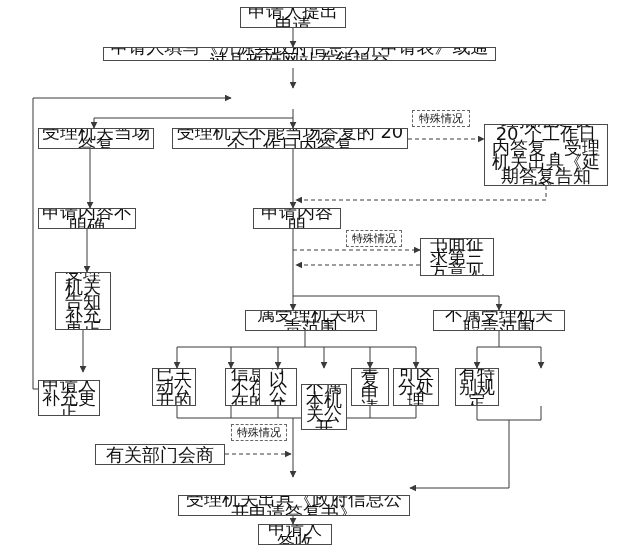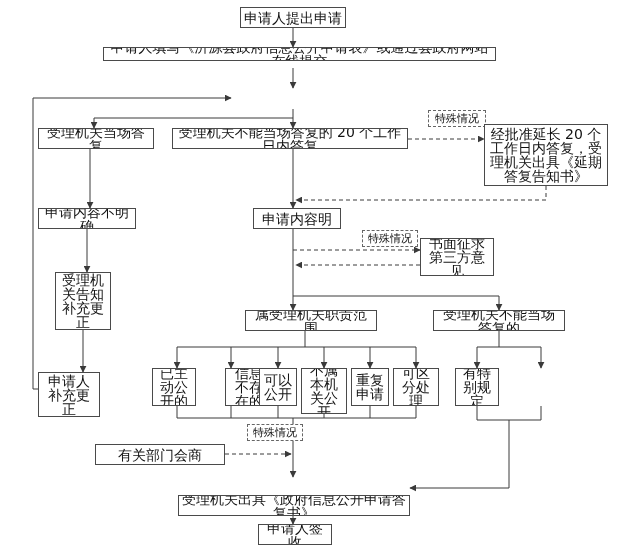--- a/index.html
+++ b/index.html
@@ -12,7 +12,7 @@
     position:absolute;box-sizing:border-box;background:#fff;
     border:1px solid #4a4a4a;
     display:flex;align-items:center;justify-content:center;text-align:center;
-    font-size:14px;line-height:14px;padding:1px 3px;overflow:hidden;
+    font-size:18px;line-height:14px;padding:1px 3px;overflow:hidden;
   }
   .label{
     position:absolute;box-sizing:border-box;background:#fff;

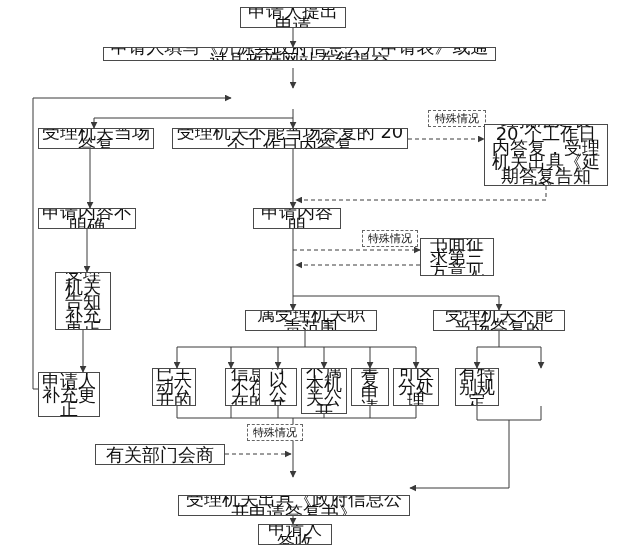--- a/index.html
+++ b/index.html
@@ -18,7 +18,7 @@
     position:absolute;box-sizing:border-box;background:#fff;
     border:1px dashed #666;
     display:flex;align-items:center;justify-content:center;text-align:center;
-    font-size:11px;line-height:13px;padding:0 4px;overflow:hidden;margin-left:16px;
+    font-size:11px;line-height:13px;padding:0 4px;overflow:hidden;
   }
 </style>
 </head>

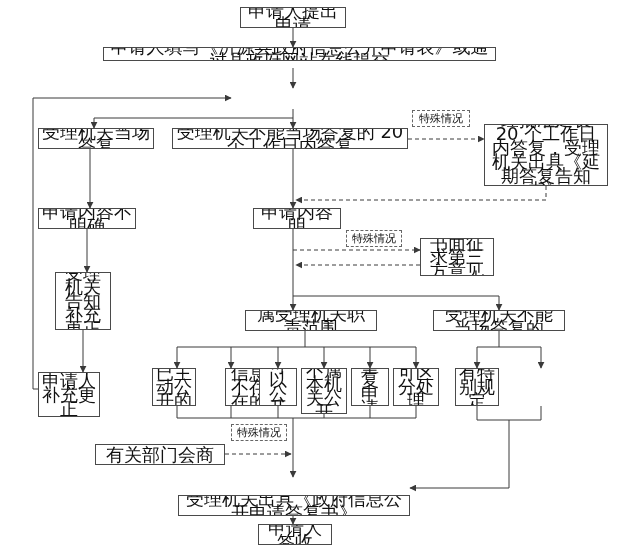--- a/index.html
+++ b/index.html
@@ -109,7 +109,7 @@
 
   <div class="node" style="left:245px;top:310px;width:132px;height:21px">属受理机关职责范围</div>
 
-  <div class="node" style="left:433px;top:310px;width:132px;height:21px">受理机关不能当场答复的</div>
+  <div class="node" style="left:433px;top:310px;width:132px;height:21px">不属受理机关职责范围</div>
 
   <div class="node" style="left:152px;top:368px;width:44px;height:38px">已主动公开的</div>
 

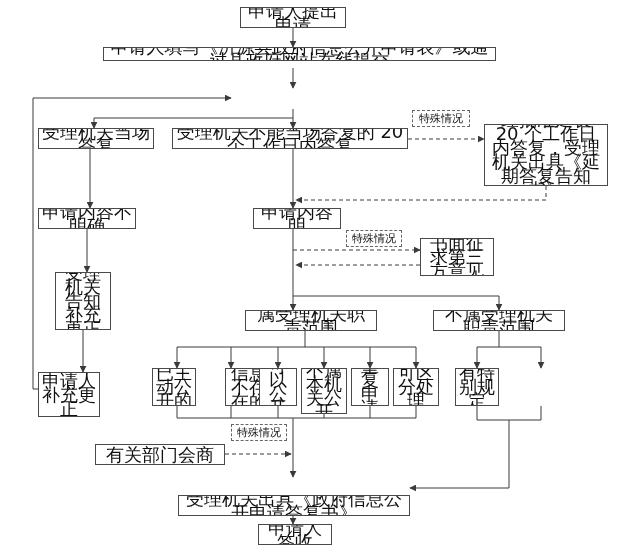--- a/index.html
+++ b/index.html
@@ -105,7 +105,7 @@
 
   <div class="node" style="left:55px;top:272px;width:56px;height:58px">受理机关告知补充更正</div>
 
-  <div class="node" style="left:38px;top:372px;width:62px;height:45px">申请人补充更正</div>
+  <div class="node" style="left:38px;top:380px;width:62px;height:36px">申请人补充更正</div>
 
   <div class="node" style="left:245px;top:310px;width:132px;height:21px">属受理机关职责范围</div>
 

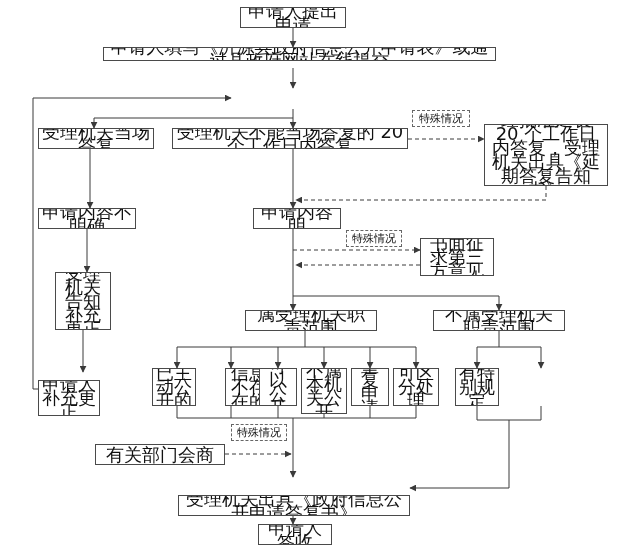--- a/index.html
+++ b/index.html
@@ -117,7 +117,7 @@
 
   <div class="node" style="left:259px;top:368px;width:38px;height:38px">可以公开</div>
 
-  <div class="node" style="left:301px;top:368px;width:46px;height:46px">不属本机关公开</div>
+  <div class="node" style="left:301px;top:384px;width:46px;height:46px">不属本机关公开</div>
 
   <div class="node" style="left:351px;top:368px;width:38px;height:38px">重复申请</div>
 

